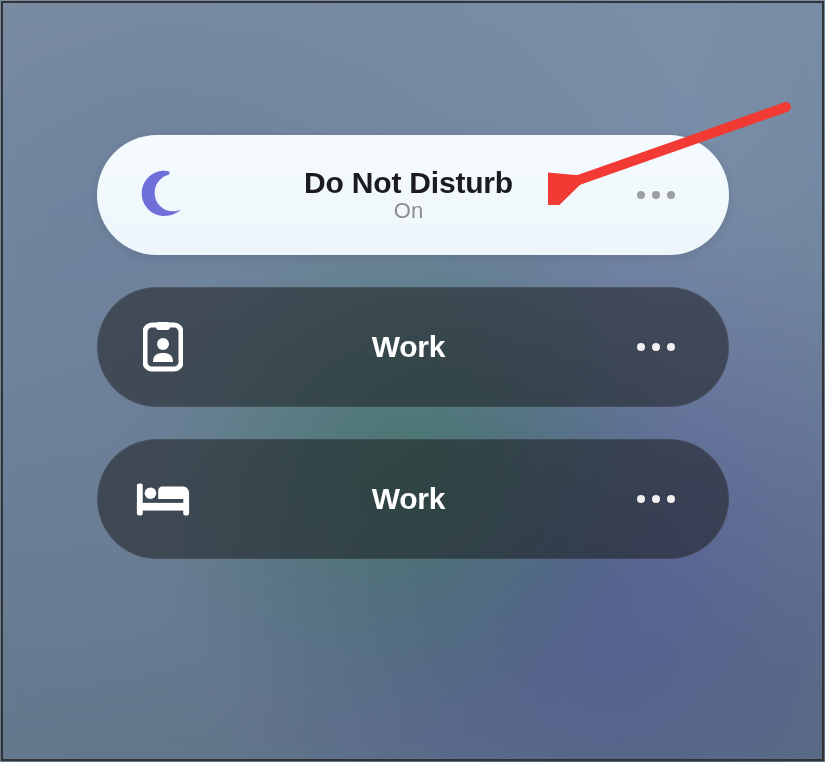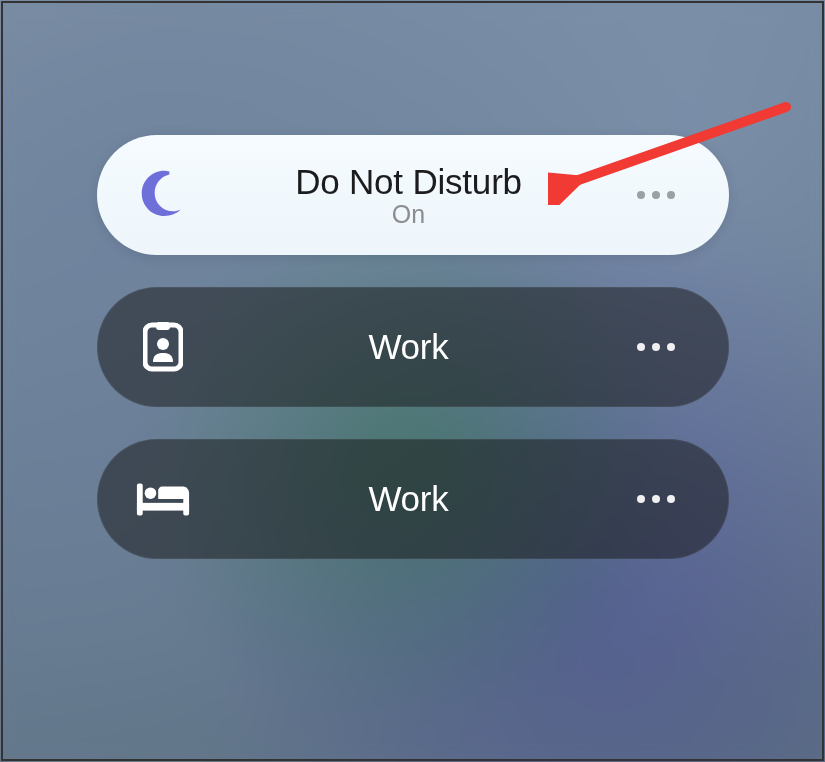--- a/index.html
+++ b/index.html
@@ -75,8 +75,8 @@
       gap: 0;
     }
     .focus-title {
-      font-size: 35px;
-      font-weight: 400;
+      font-size: 30px;
+      font-weight: 700;
       letter-spacing: -0.2px;
     }
     .focus-item.active .focus-title { color: #1c1c1e; }

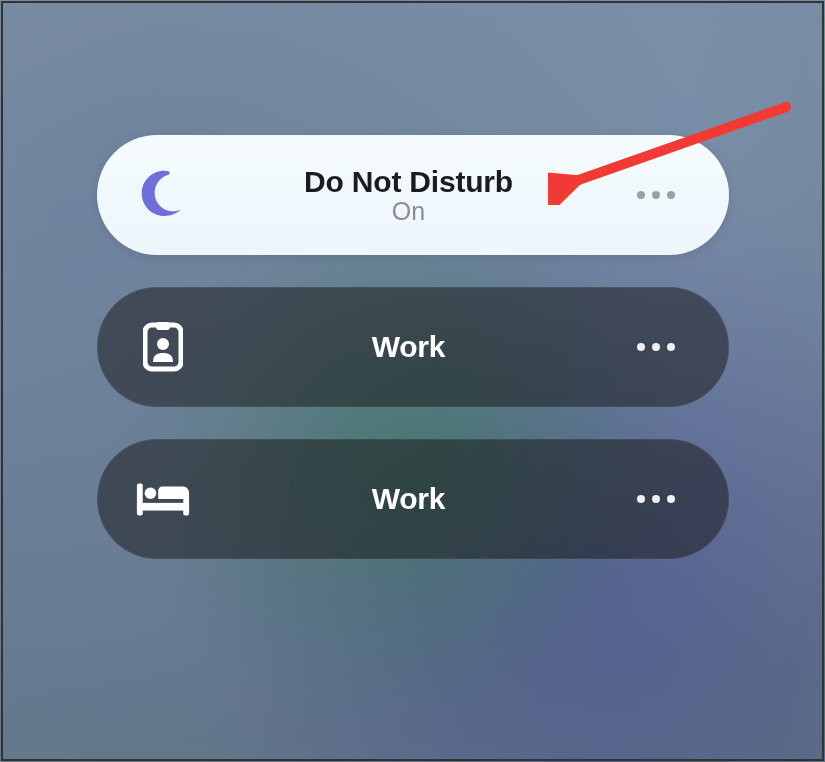--- a/index.html
+++ b/index.html
@@ -82,7 +82,7 @@
     .focus-item.active .focus-title { color: #1c1c1e; }
     .focus-item.inactive .focus-title { color: #ffffff; }
     .focus-subtitle {
-      font-size: 25px;
+      font-size: 22px;
       color: #8c8c91;
       margin-top: -2px;
     }

